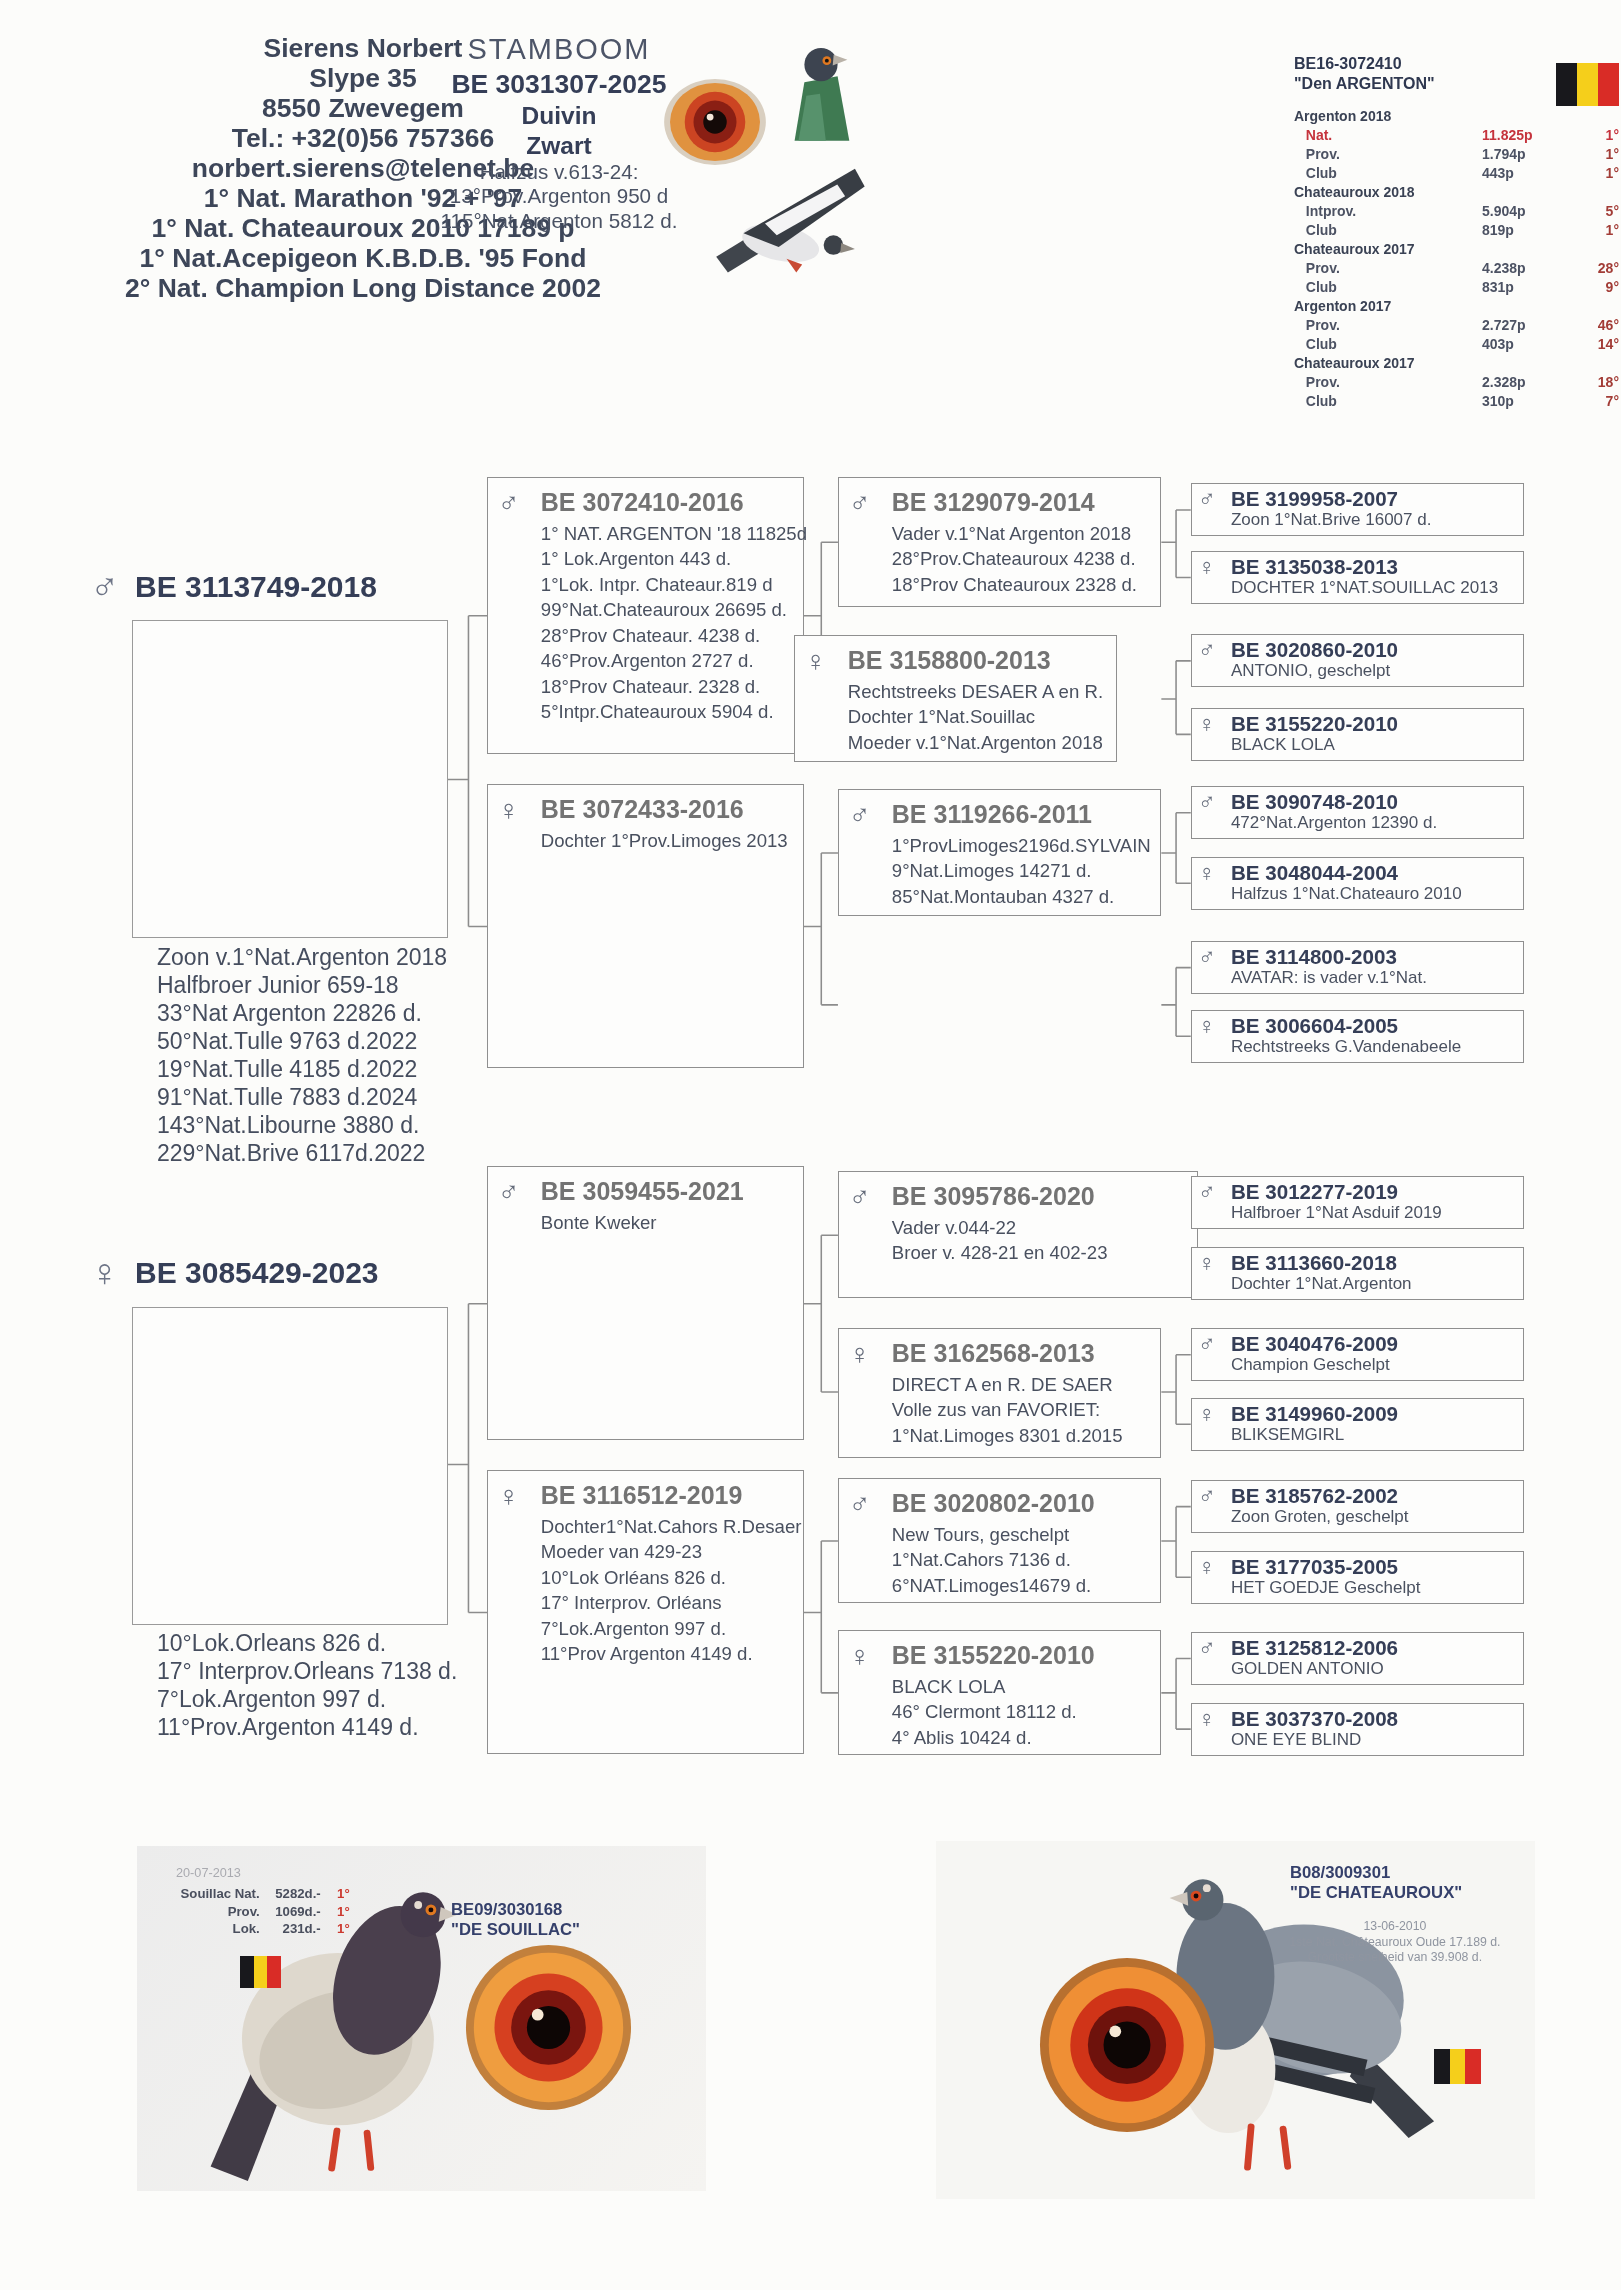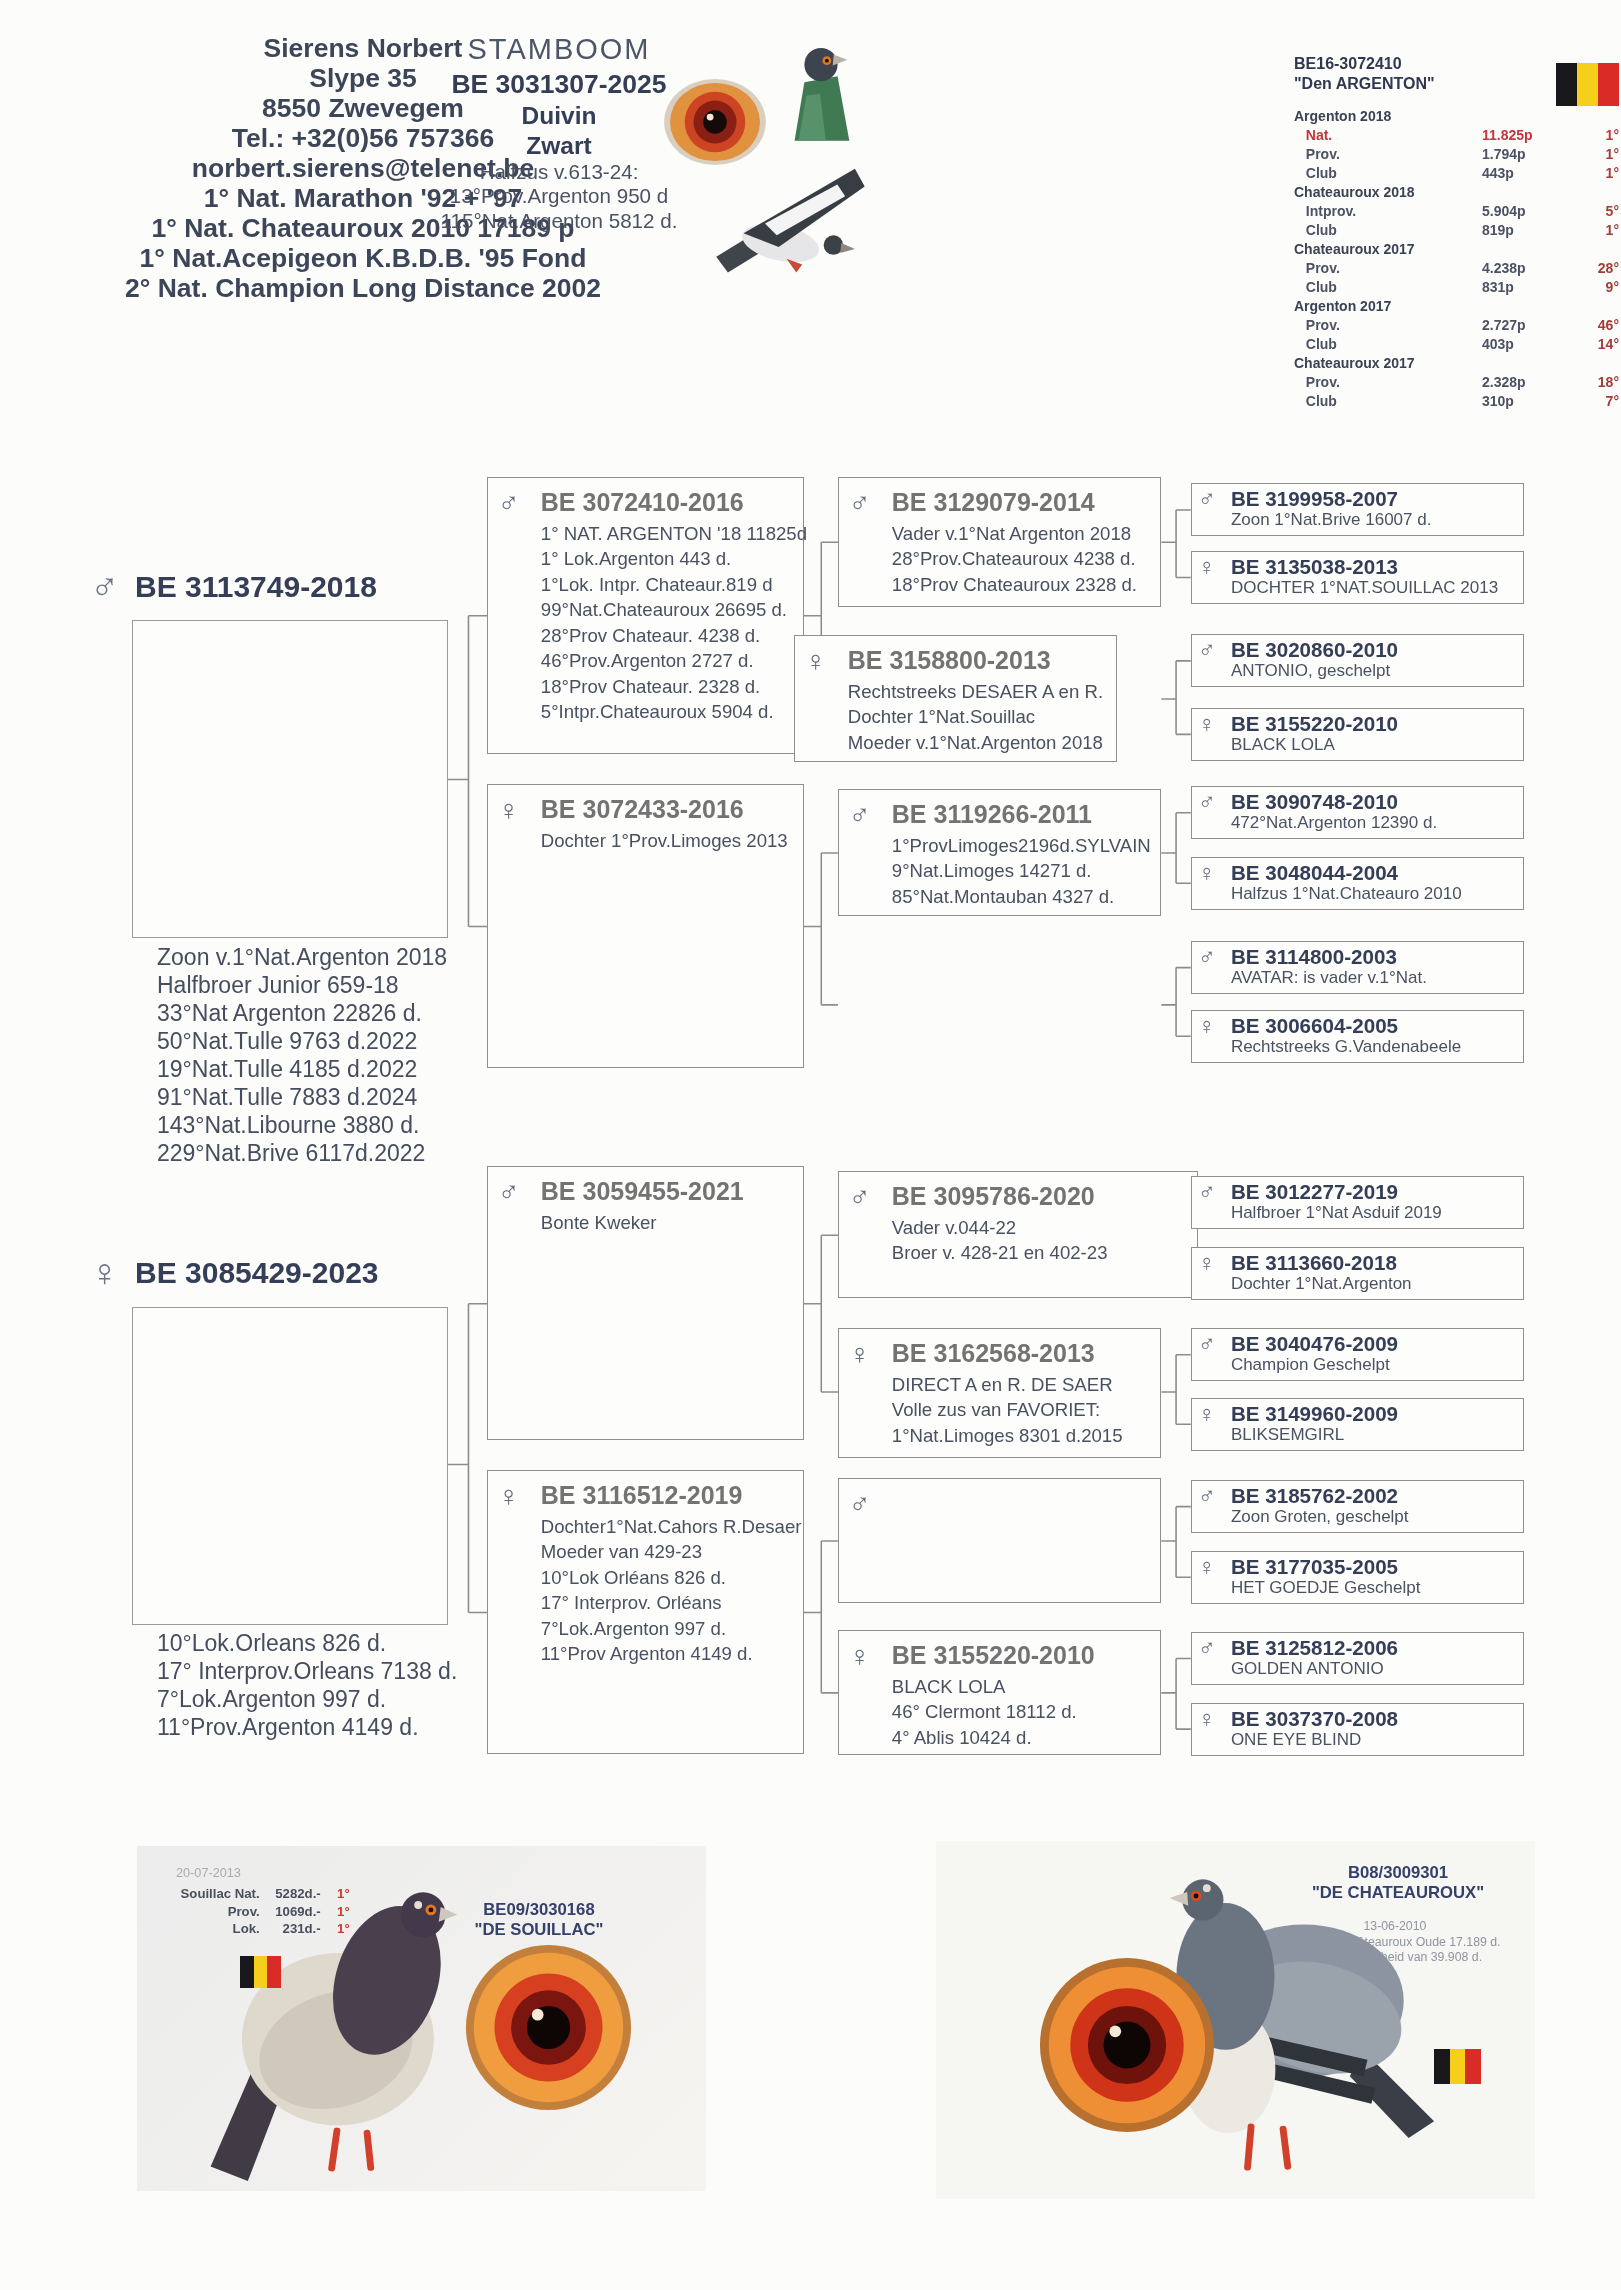--- a/index.html
+++ b/index.html
@@ -372,6 +372,14 @@
   </div>
   <div class="pbox" style="left:838px;top:1478px;width:323px;height:125px">
     <span class="sx" data-sex="male"></span>
+    <div class="pbb">
+        <div class="bt">BE 3020802-2010</div>
+      <div>
+          <div class="bl">New Tours, geschelpt</div>
+          <div class="bl">1°Nat.Cahors 7136 d.</div>
+          <div class="bl">6°NAT.Limoges14679 d.</div>
+        </div>
+      </div>
   </div>
   <div class="pbox" style="left:838px;top:1630px;width:323px;height:125px">
     <span class="sx" data-sex="female"></span>

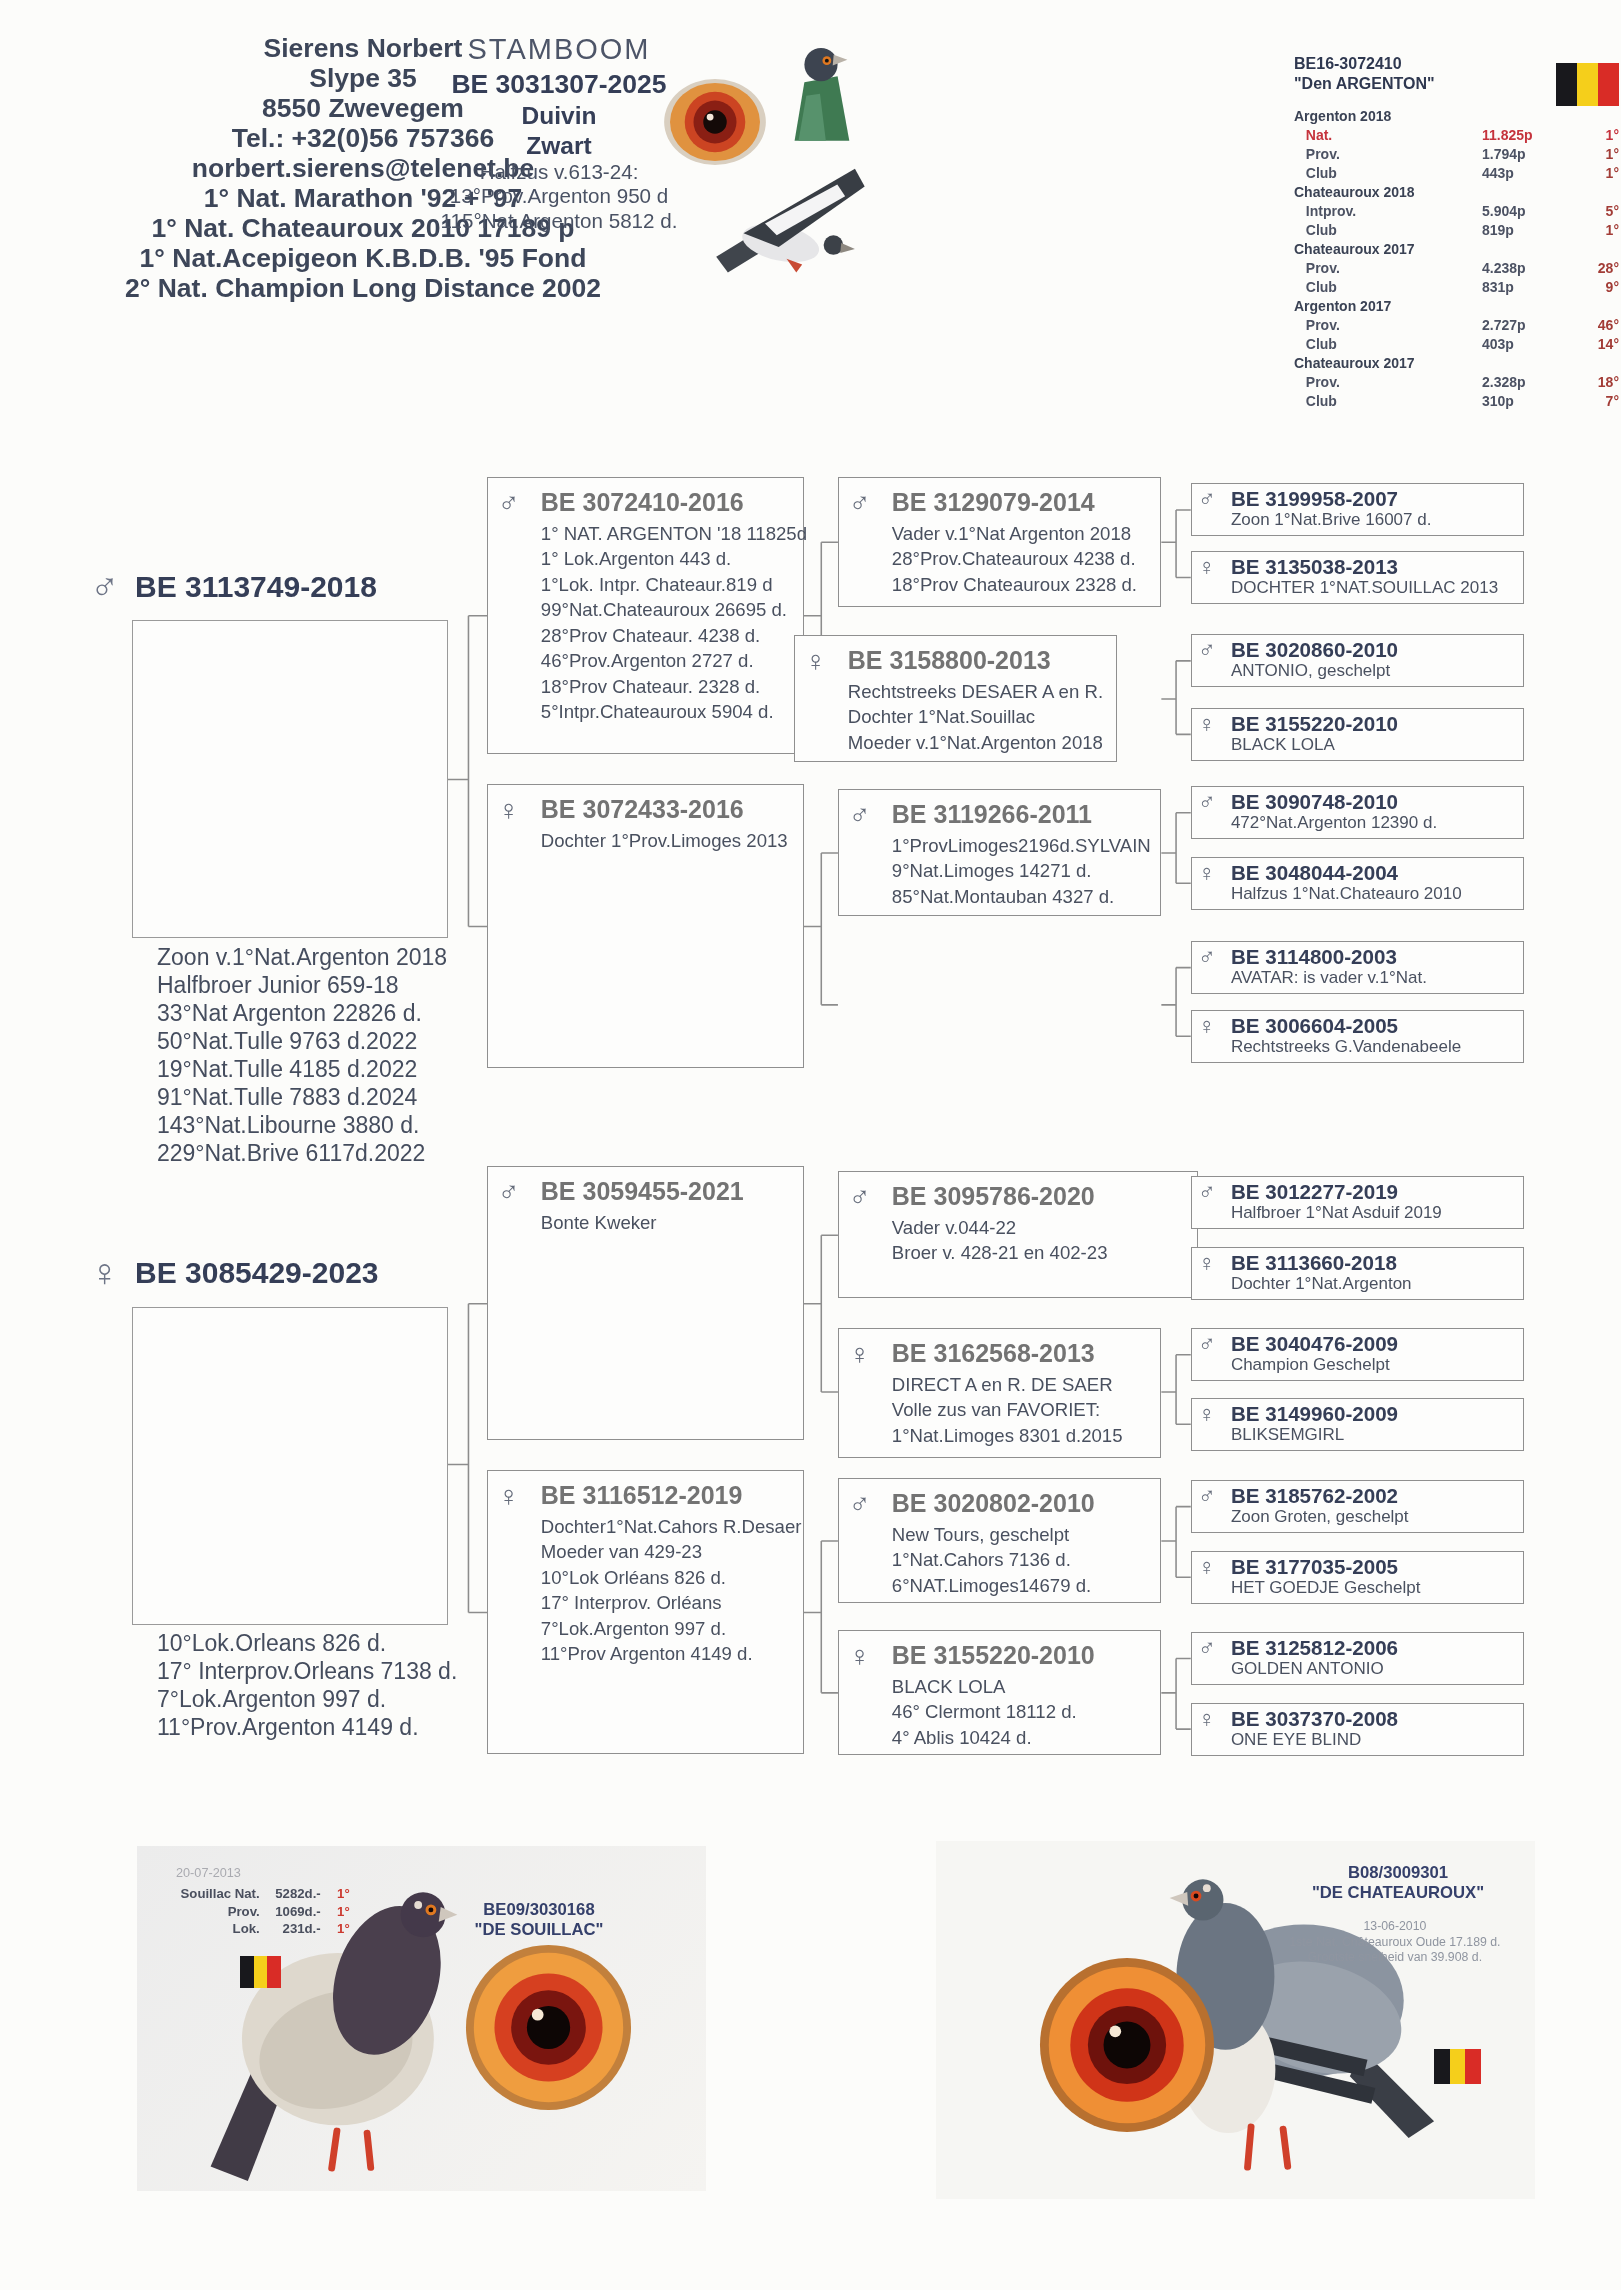--- a/index.html
+++ b/index.html
@@ -63,7 +63,7 @@
   .ph-rrow .rl{width:108px;text-align:right;}
   .ph-rrow .rv{width:61px;text-align:right;}
   .ph-rrow .rr{width:29px;text-align:right;color:#cc3a30;}
-  .ph-id{position:absolute;text-align:center;font-weight:bold;color:#35406b;}
+  .ph-id{position:absolute;font-weight:bold;color:#35406b;}
   .ph-id .r1{font-size:16.7px;}
   .ph-id .r2{font-size:16.7px;}
   .ph-info{position:absolute;text-align:center;font-size:12.3px;line-height:15.7px;color:#8f95a0;}

